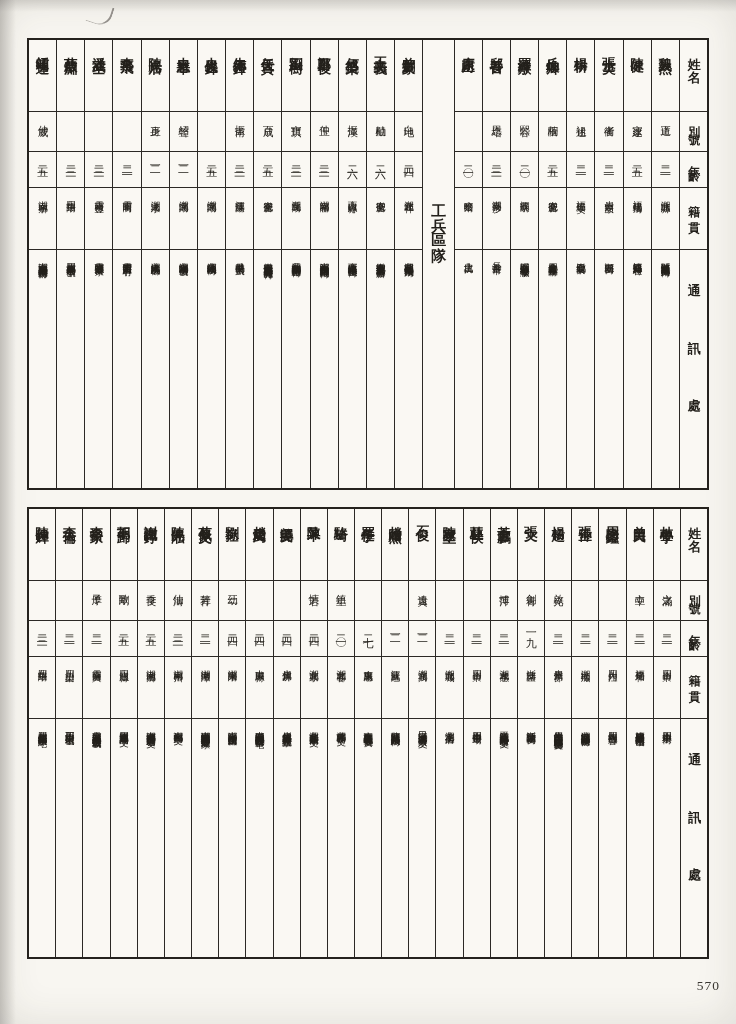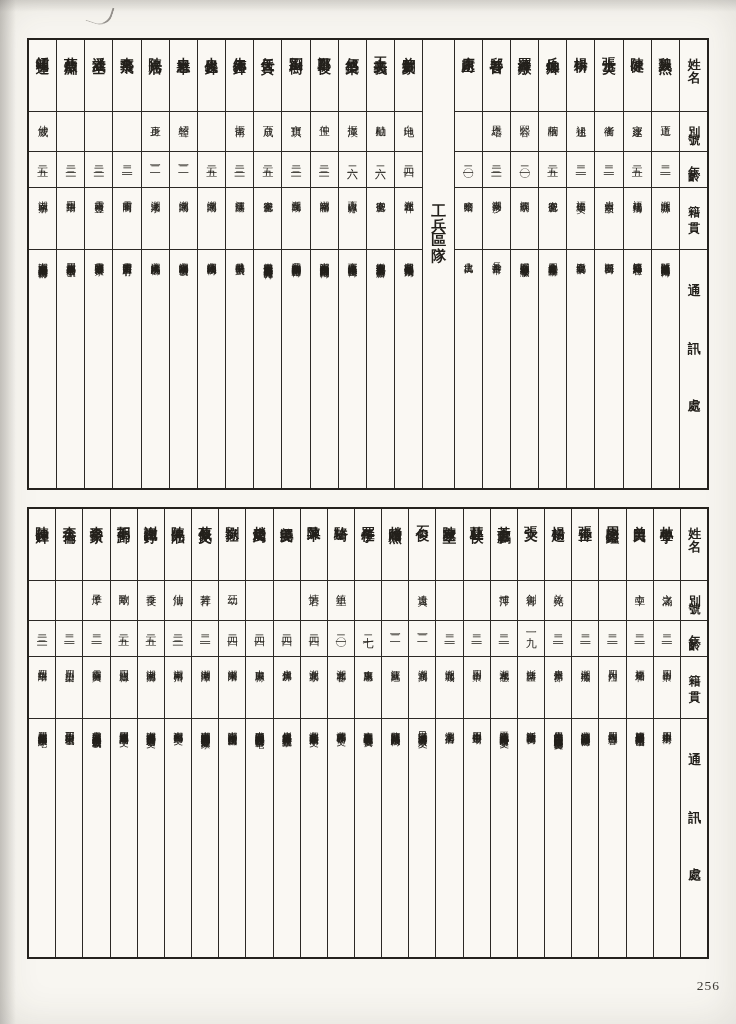--- a/index.html
+++ b/index.html
@@ -915,7 +915,7 @@
         </div>
       </div>
   </div>
-  <div class="page-number">256</div>
+  <div class="page-number">570</div>
 </div>
 
 </body></html>

